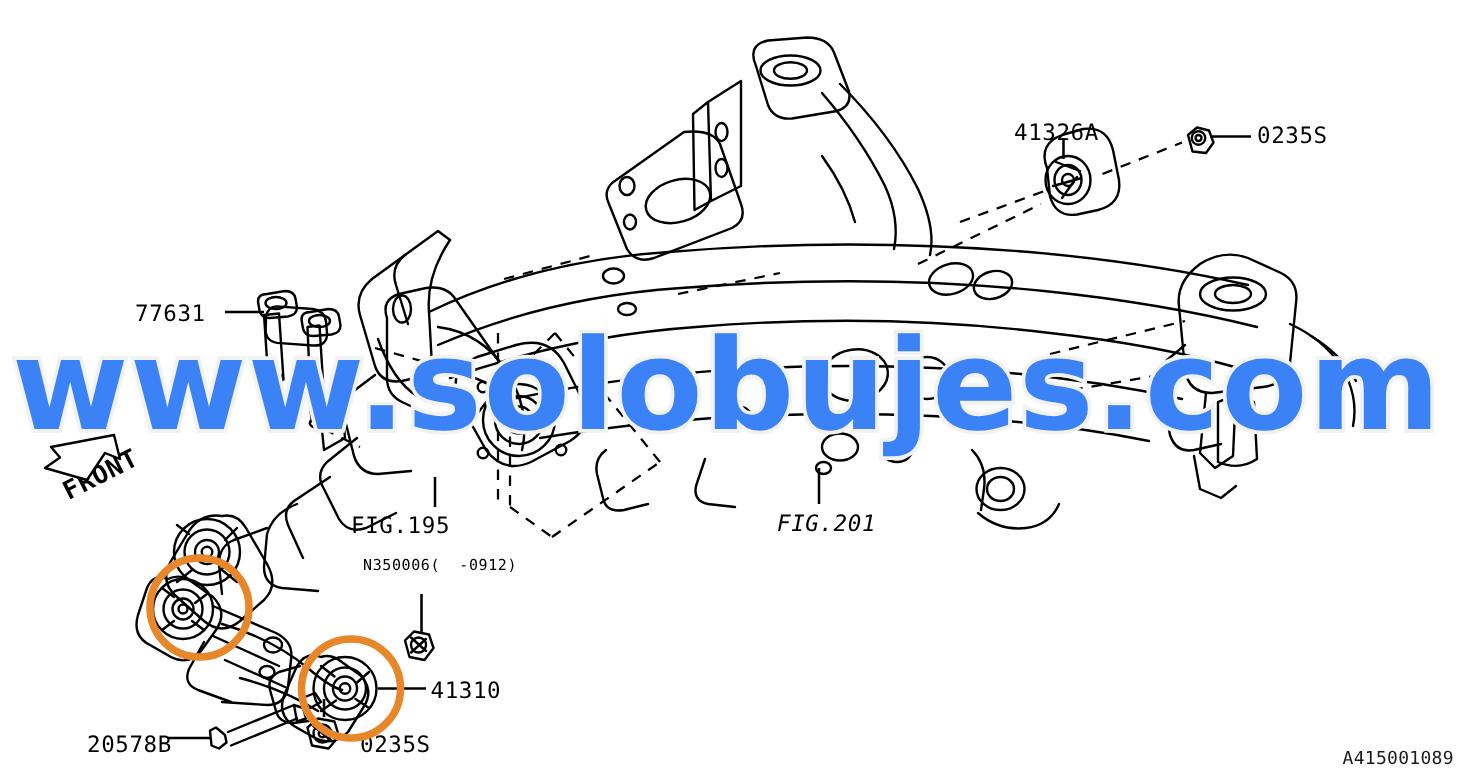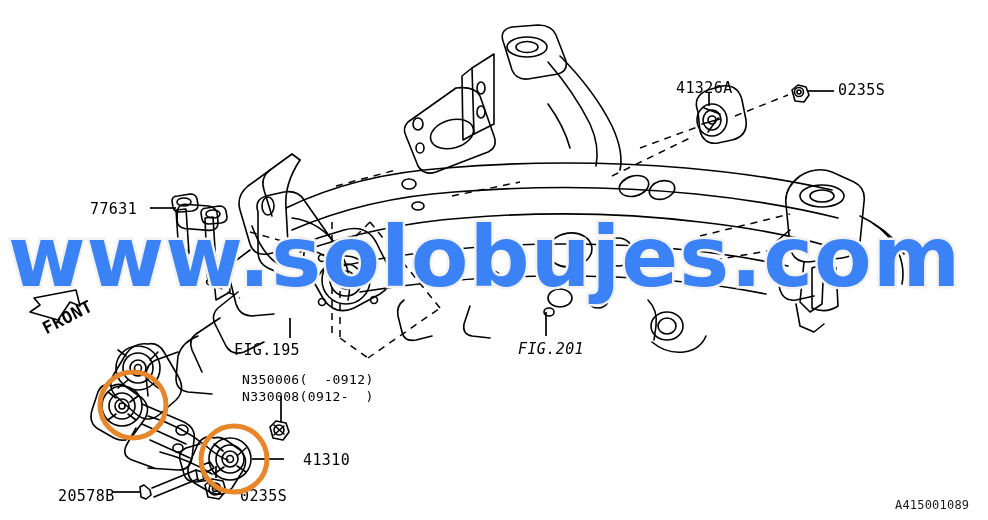--- a/index.html
+++ b/index.html
@@ -34,7 +34,7 @@
     white-space: pre;
     line-height: 1.18;
   }
-  .label.small { font-size: 13px; }
+  .label.small { font-size: 10px; }
   .label.code {
     font-size: 12px;
     letter-spacing: 0.2px;

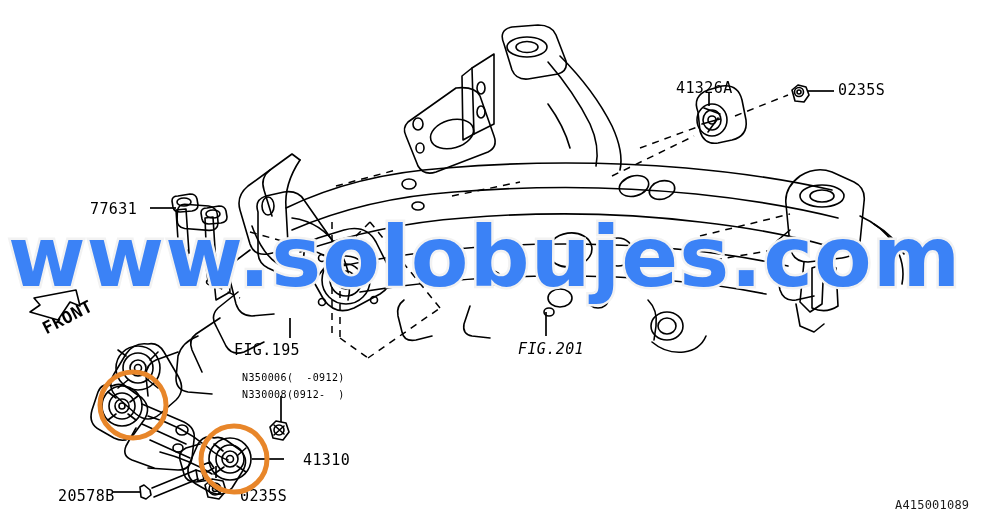--- a/index.html
+++ b/index.html
@@ -303,7 +303,6 @@
 
   <div class="label small" style="left:242px; top:372px;">N350006(  -0912)</div>
 
-  <div class="label small" style="left:242px; top:389px;">N330008(0912-  )</div>
 
   <div class="label" style="left:287px; top:452px;margin-left:16px;">41310</div>
 

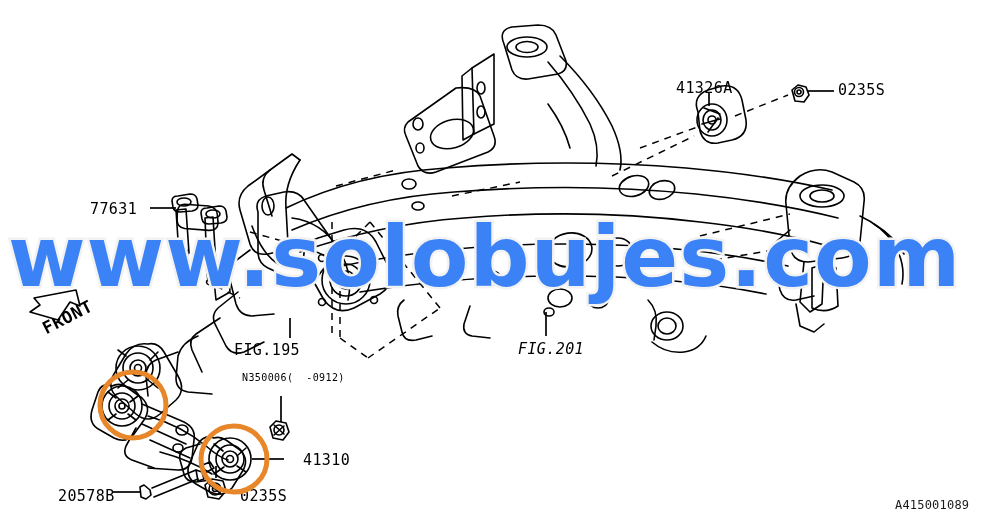--- a/index.html
+++ b/index.html
@@ -304,7 +304,7 @@
   <div class="label small" style="left:242px; top:372px;">N350006(  -0912)</div>
 
 
-  <div class="label" style="left:287px; top:452px;margin-left:16px;">41310</div>
+  <div class="label" style="left:287px; top:452px;">41310</div>
 
   <div class="label" style="left:58px; top:488px;">20578B</div>
 

